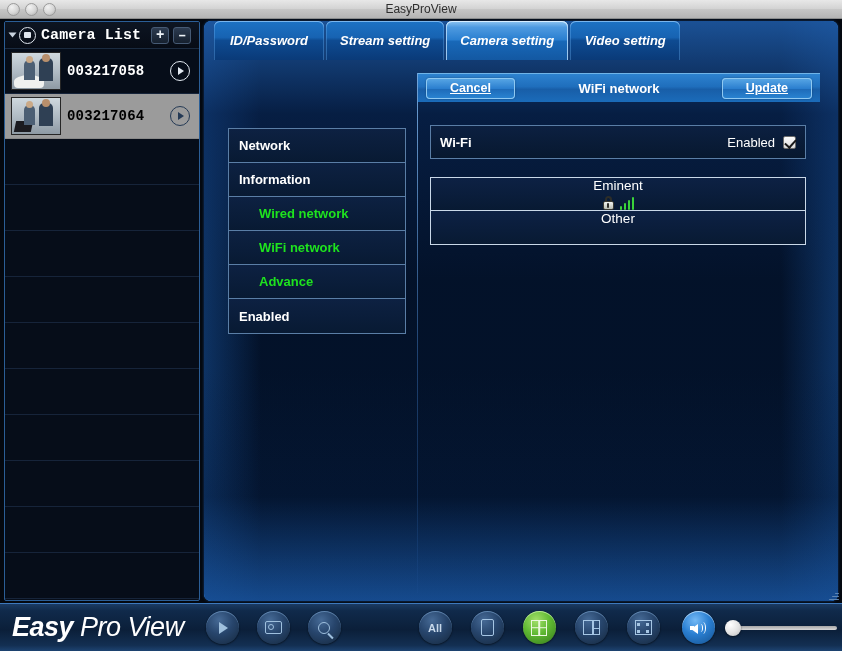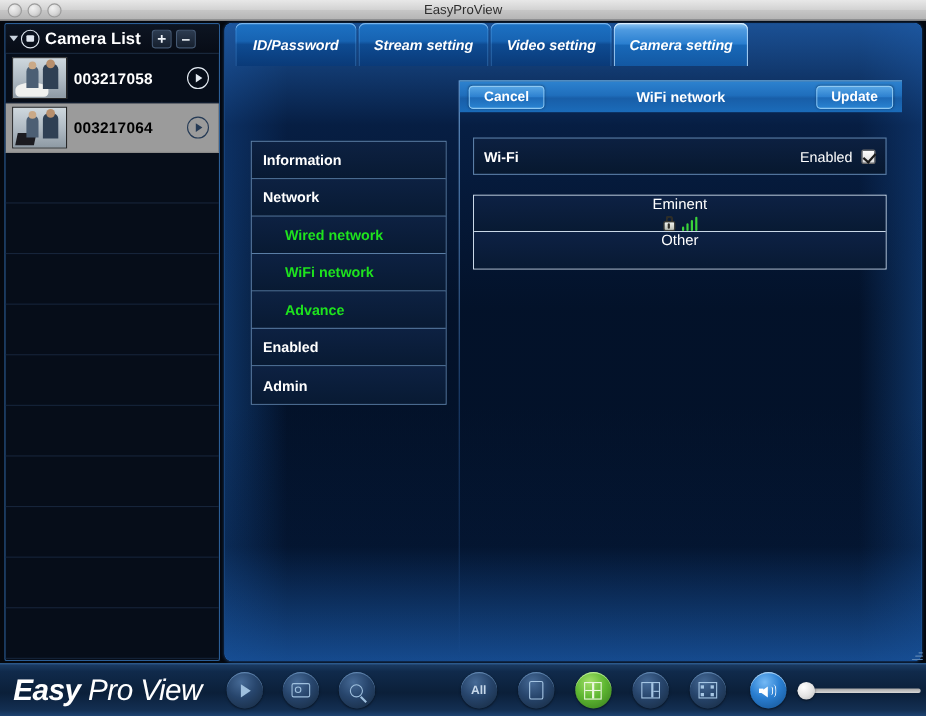--- a/index.html
+++ b/index.html
@@ -48,6 +48,7 @@
     border-radius: 2px;
     box-sizing: border-box;
     overflow: hidden;
+    font-family: Liberation Mono, monospace;
   }
   #cam-header {
     height: 27px;

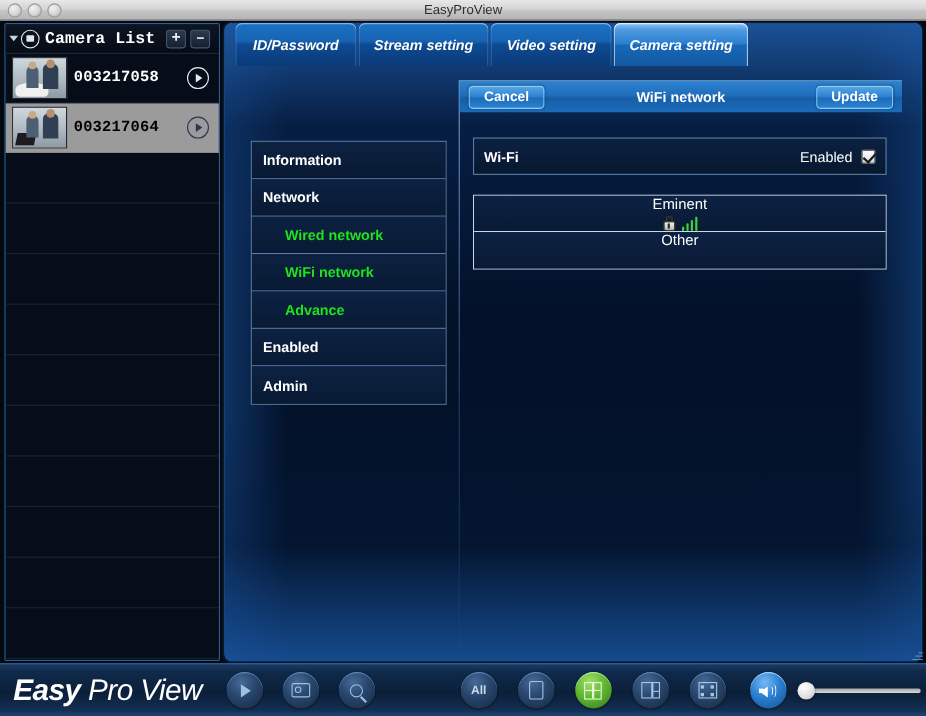--- a/index.html
+++ b/index.html
@@ -461,8 +461,8 @@
   <div id="tabs">
     <div class="tab">ID/Password</div>
     <div class="tab">Stream setting</div>
+    <div class="tab active">Camera setting</div>
     <div class="tab">Video setting</div>
-    <div class="tab active">Camera setting</div>
   </div>
 
   <div id="sheet">

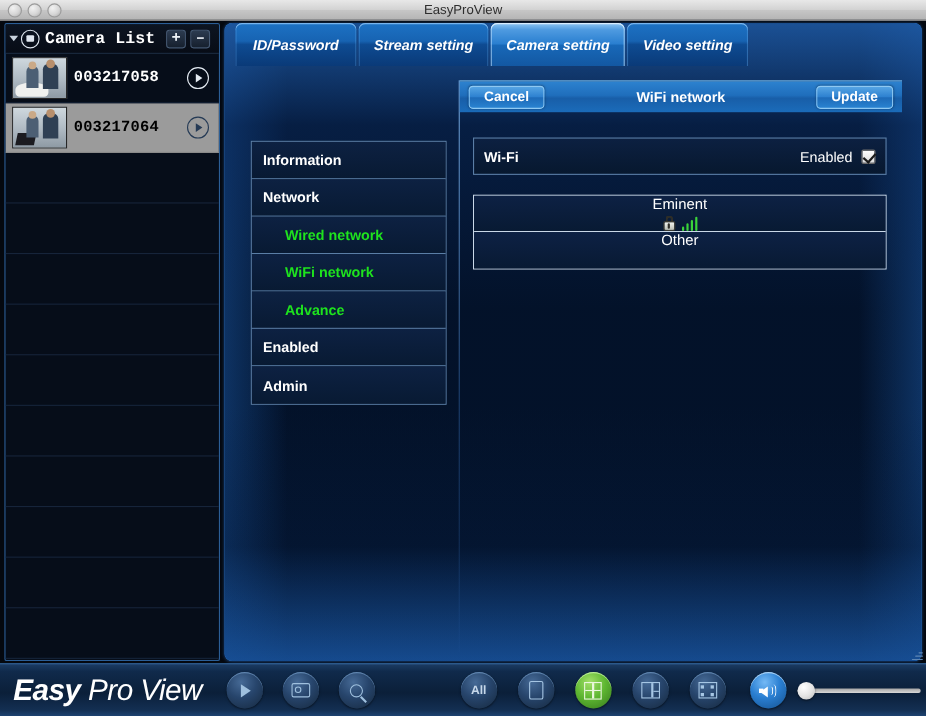--- a/index.html
+++ b/index.html
@@ -197,13 +197,14 @@
   }
   .hbtn {
     position: relative; z-index: 2;
-    height: 21px; padding: 0 14px;
+    height: 21px; padding: 0 24px;
     display: flex; align-items: center;
     font-size: 12.5px; font-weight: bold; color: #ffffff;
     border-radius: 4px;
     background: linear-gradient(to bottom, #5aa8e6 0%, #2b7fcf 50%, #1d6ab8 51%, #2a85d3 100%);
     box-shadow: inset 0 0 0 1px #8fc9f2, 0 0 2px rgba(0,0,0,.35);
     box-sizing: border-box;
+    text-decoration: underline;
   }
   #cancel-btn { margin-left: 8px; }
   #update-btn { position: absolute; right: 8px; }

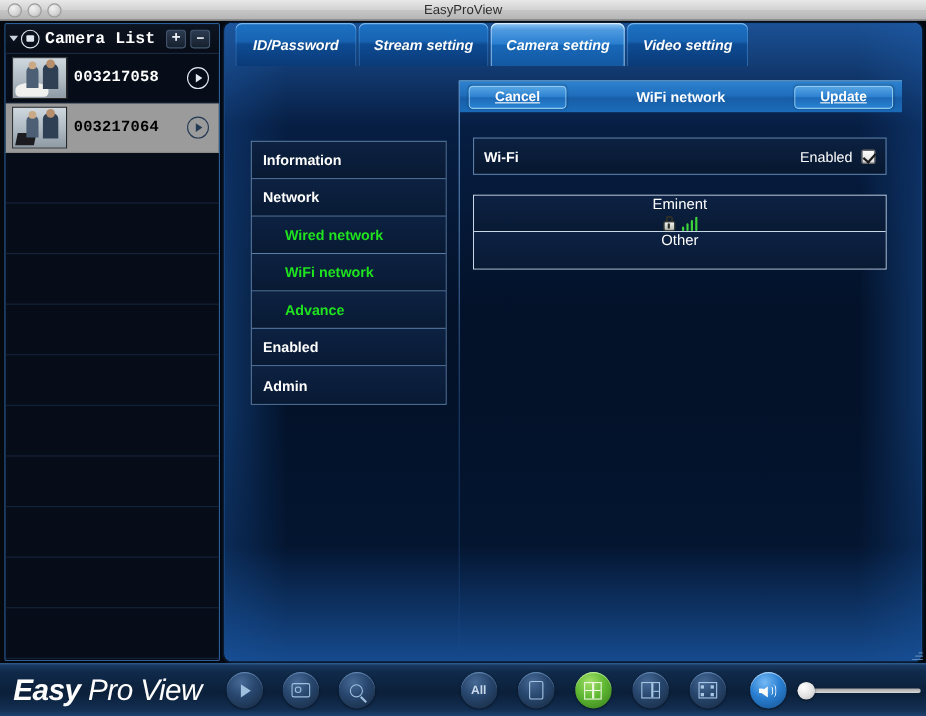--- a/index.html
+++ b/index.html
@@ -476,8 +476,8 @@
     </div>
 
     <div id="menu">
+      <div class="menu-item">Network</div>
       <div class="menu-item">Information</div>
-      <div class="menu-item">Network</div>
       <div class="menu-item sub">Wired network</div>
       <div class="menu-item sub">WiFi network</div>
       <div class="menu-item sub">Advance</div>

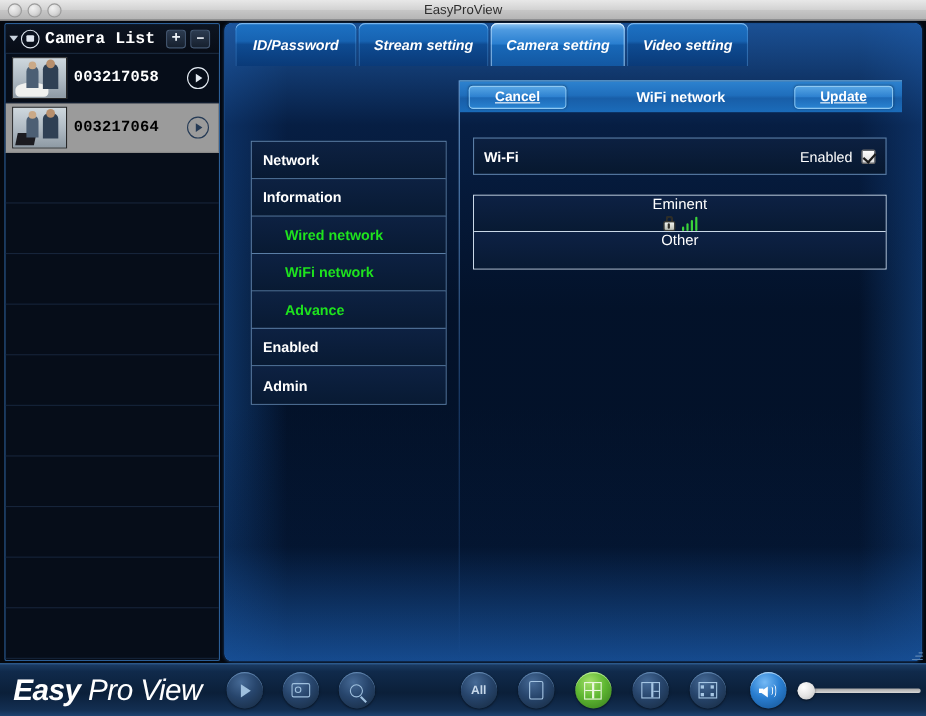--- a/index.html
+++ b/index.html
@@ -482,7 +482,6 @@
       <div class="menu-item sub">WiFi network</div>
       <div class="menu-item sub">Advance</div>
       <div class="menu-item">Enabled</div>
-      <div class="menu-item">Admin</div>
     </div>
 
     <div id="wifi-toggle-row">

